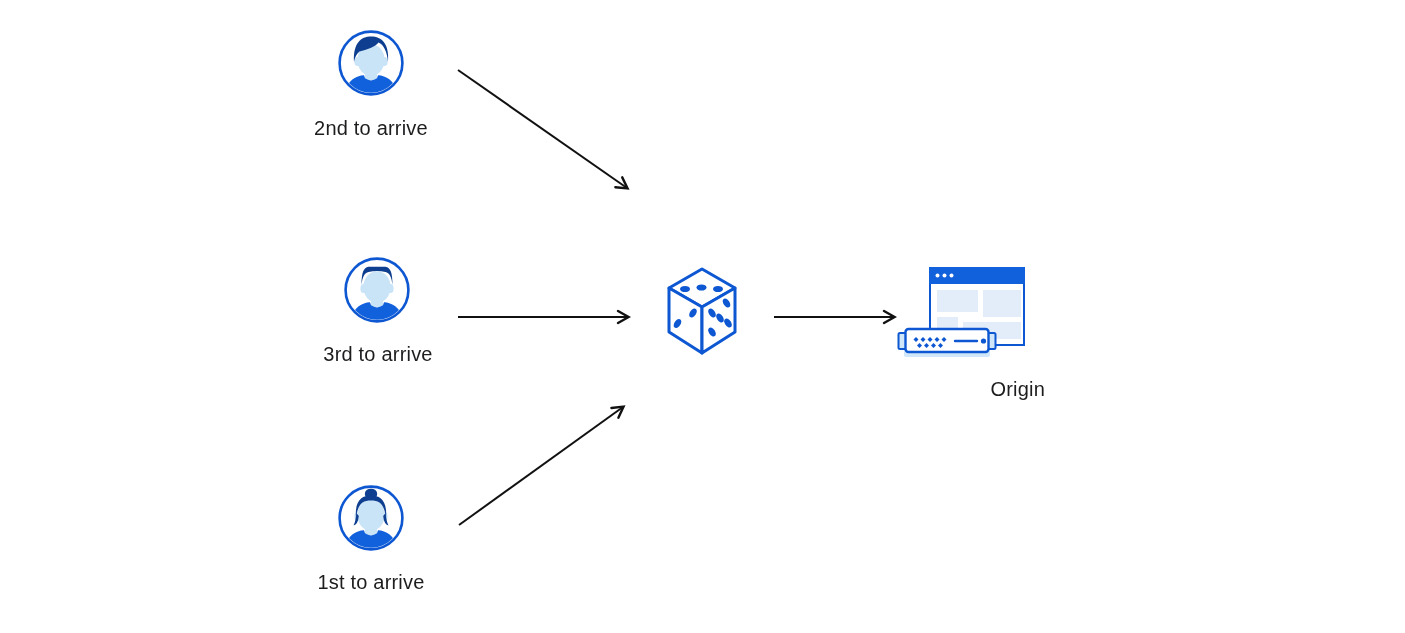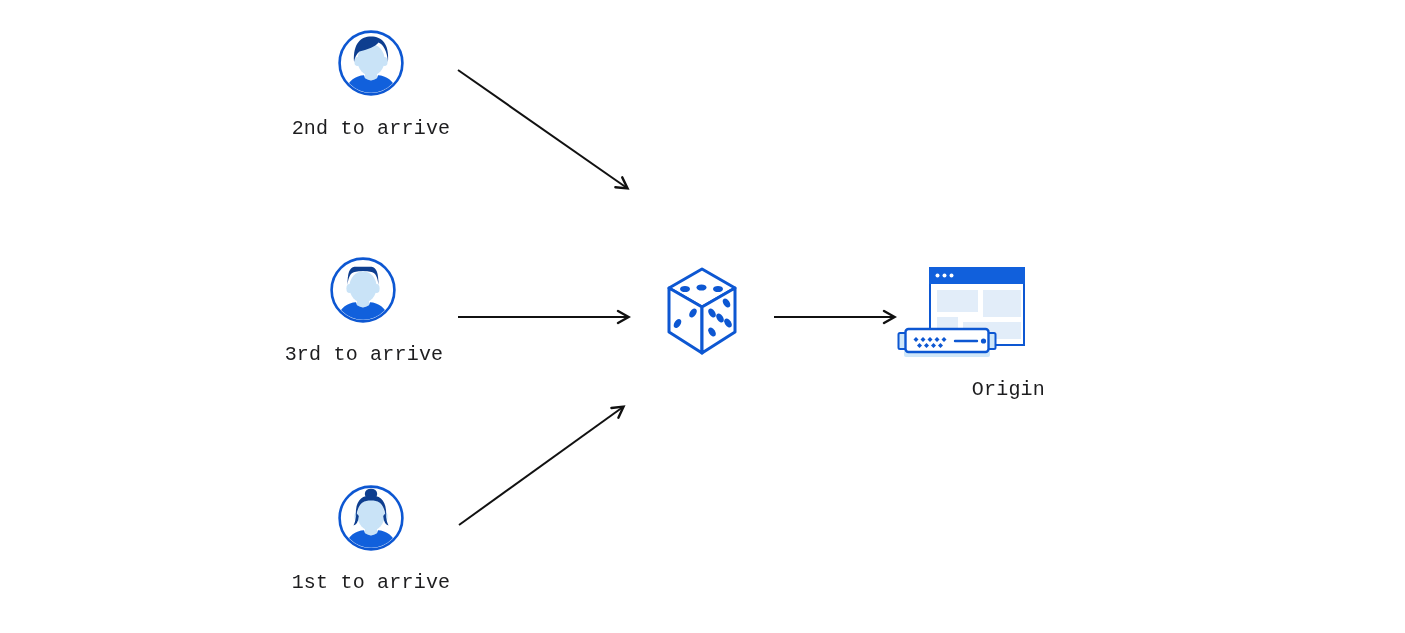--- a/index.html
+++ b/index.html
@@ -11,7 +11,7 @@
   html,body{background:var(--background);}
   .canvas{
     position:relative;width:1405px;height:633px;background:var(--background);
-    overflow:hidden;font-family:Liberation Mono, monospace;
+    overflow:hidden;font-family:Liberation Sans, sans-serif;
   }
   .arrows{position:absolute;left:0;top:0;pointer-events:none;}
   .arrow-line{stroke:var(--arrow);stroke-width:2;fill:none;}

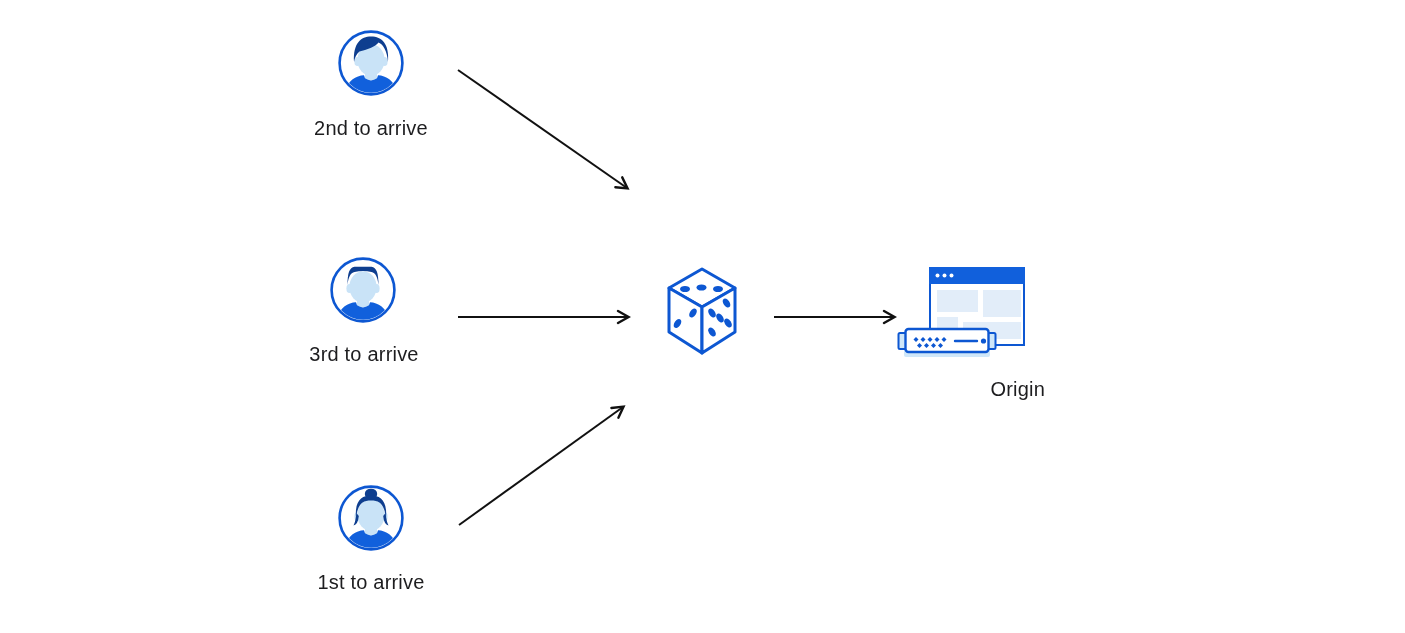--- a/index.html
+++ b/index.html
@@ -80,7 +80,7 @@
     <div class="node-label" style="left:-47px;top:87px;">2nd to arrive</div>
   </div>
 
-  <div class="node" style="left:330px;top:257px;">
+  <div class="node" style="left:344px;top:257px;">
     <svg width="66" height="66" viewBox="0 0 66 66">
       <defs>
           <clipPath id="c2">

